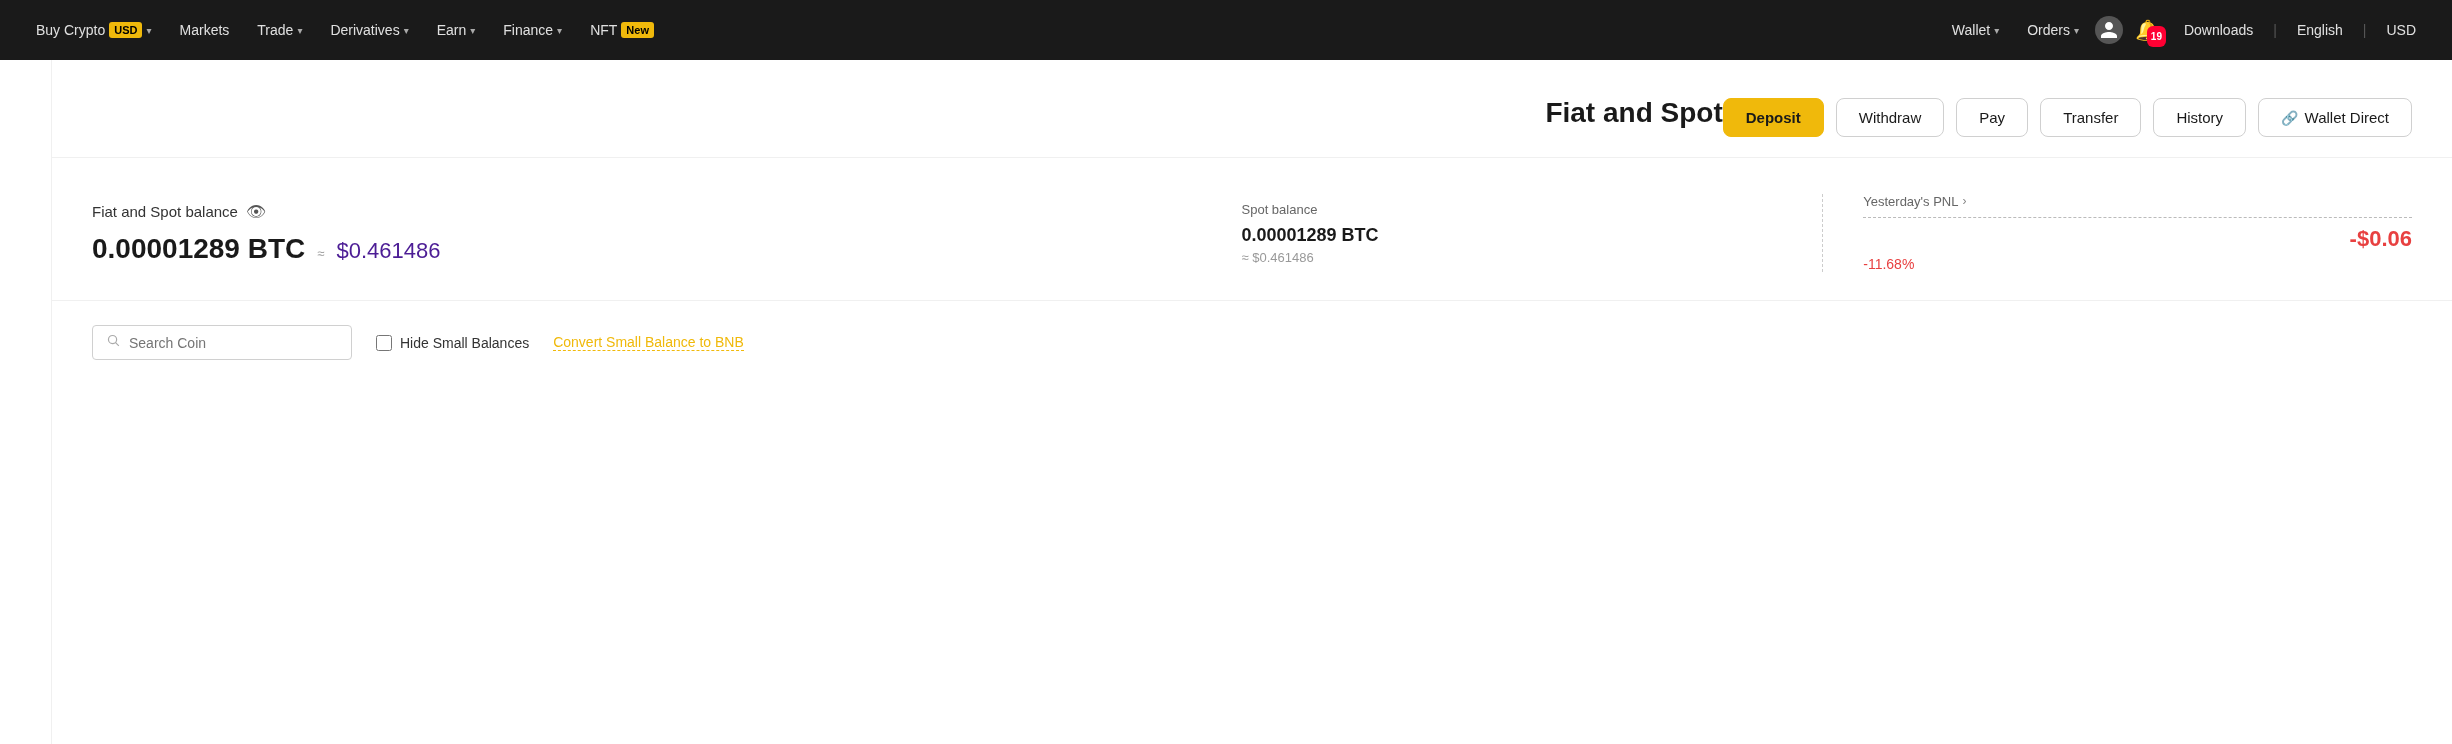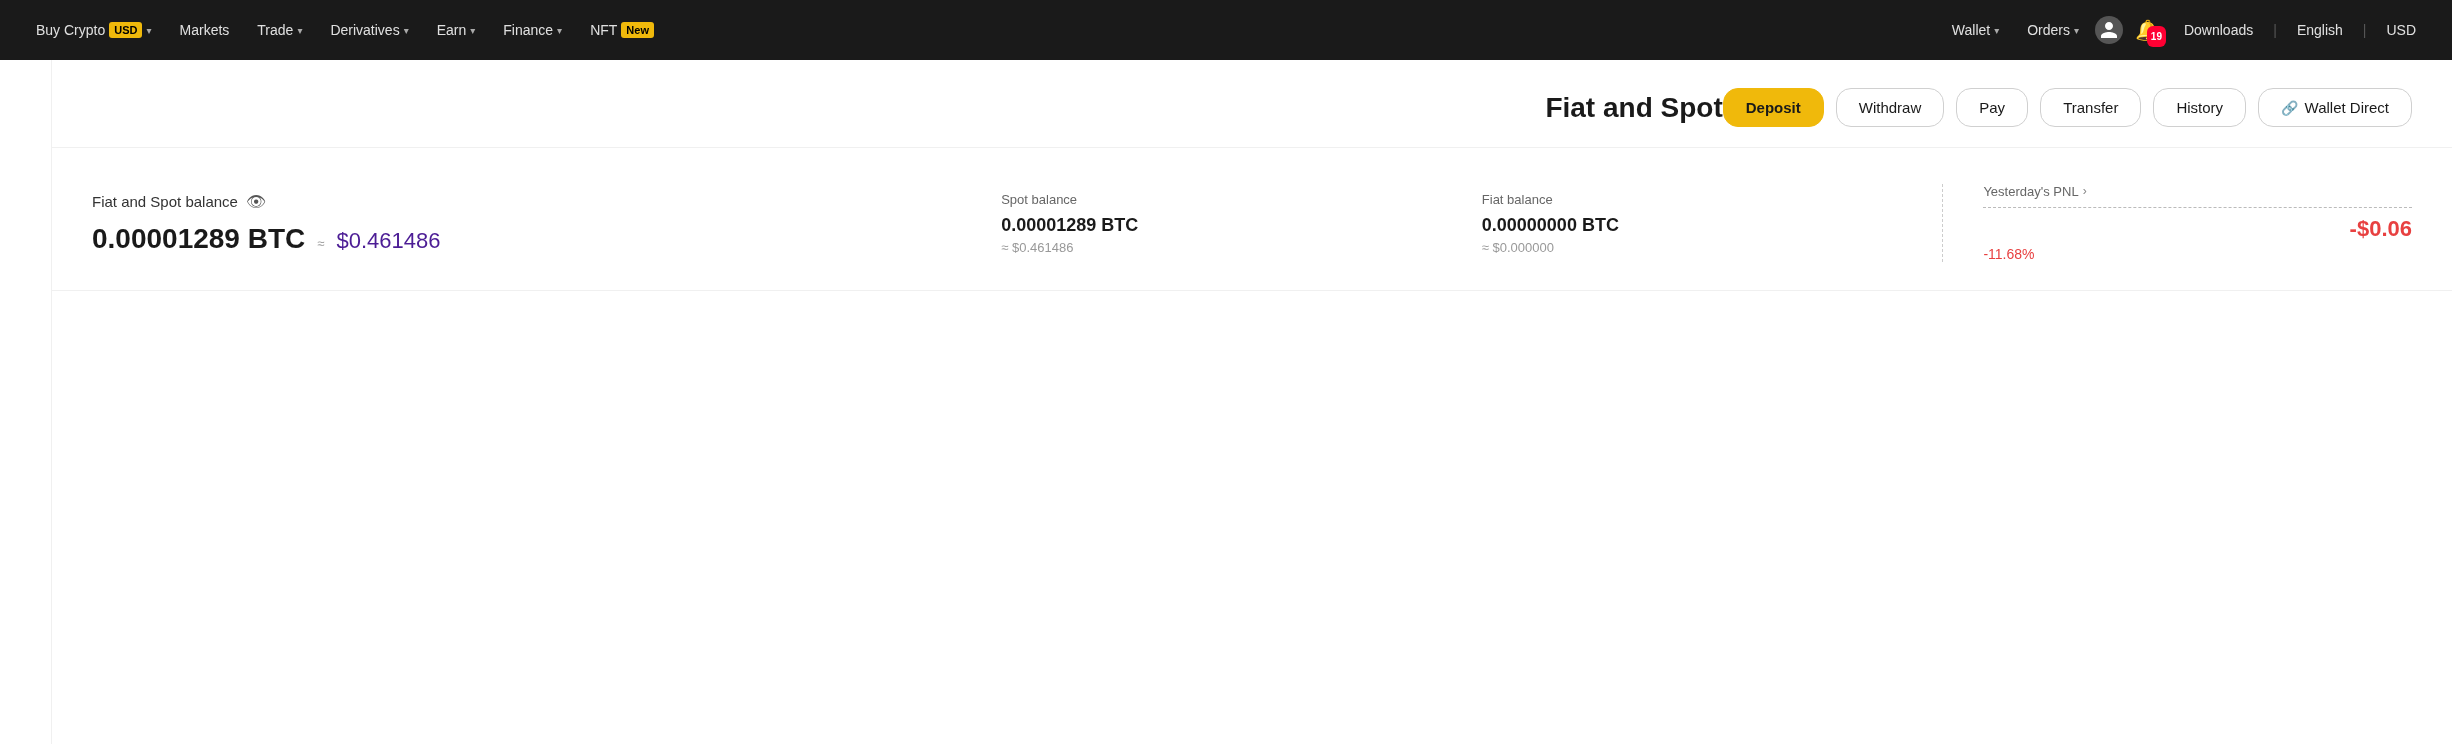--- a/index.html
+++ b/index.html
@@ -140,13 +140,14 @@
     }
     .btn {
       padding: 10px 22px;
-      border-radius: 15px;
+      border-radius: 8px;
       font-size: 15px;
       font-weight: 500;
       cursor: pointer;
       border: 1px solid #d0d0d0;
       background: #fff;
       color: #1a1a1a;
+      margin-top: 10px;
     }
     .btn-primary {
       background: #f0b90b;

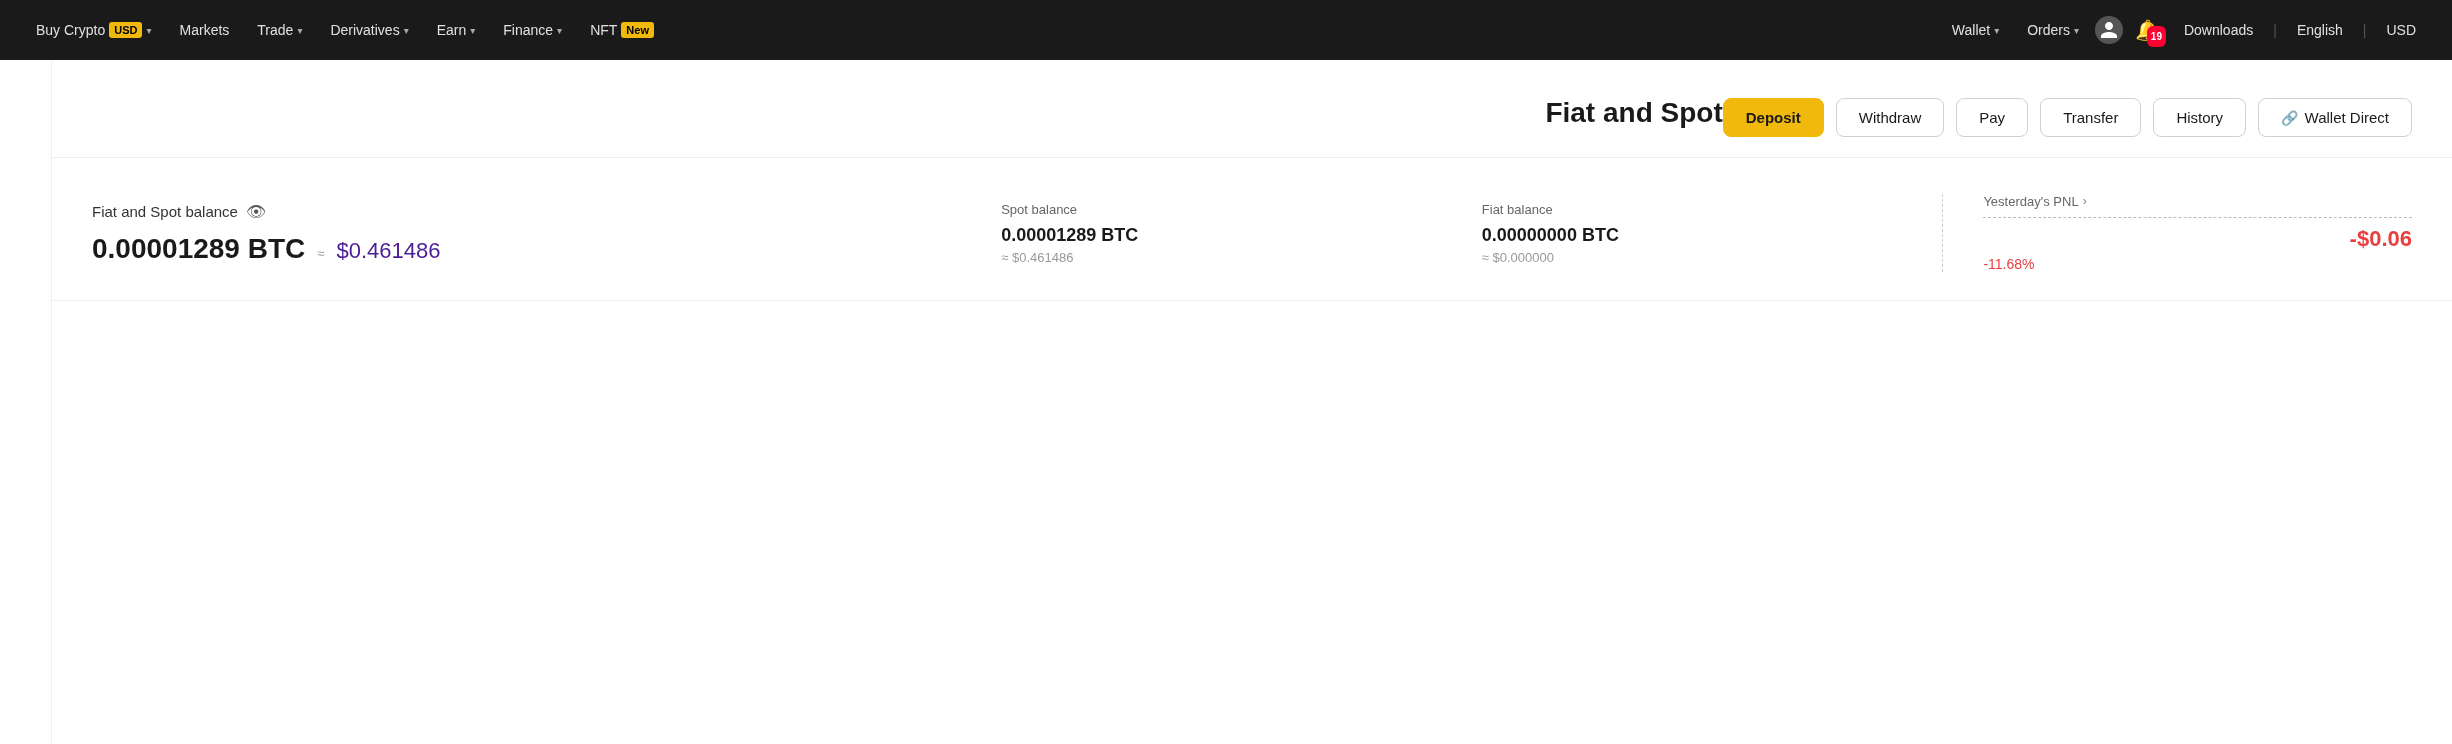--- a/index.html
+++ b/index.html
@@ -418,11 +418,6 @@
         <div class="balance-col-usd">≈ $0.461486</div>
       </div>
 
-      <div class="balance-col">
-        <div class="balance-col-label">Fiat balance</div>
-        <div class="balance-col-btc">0.00000000 BTC</div>
-        <div class="balance-col-usd">≈ $0.000000</div>
-      </div>
 
       <div class="balance-pnl">
         <div class="pnl-label">

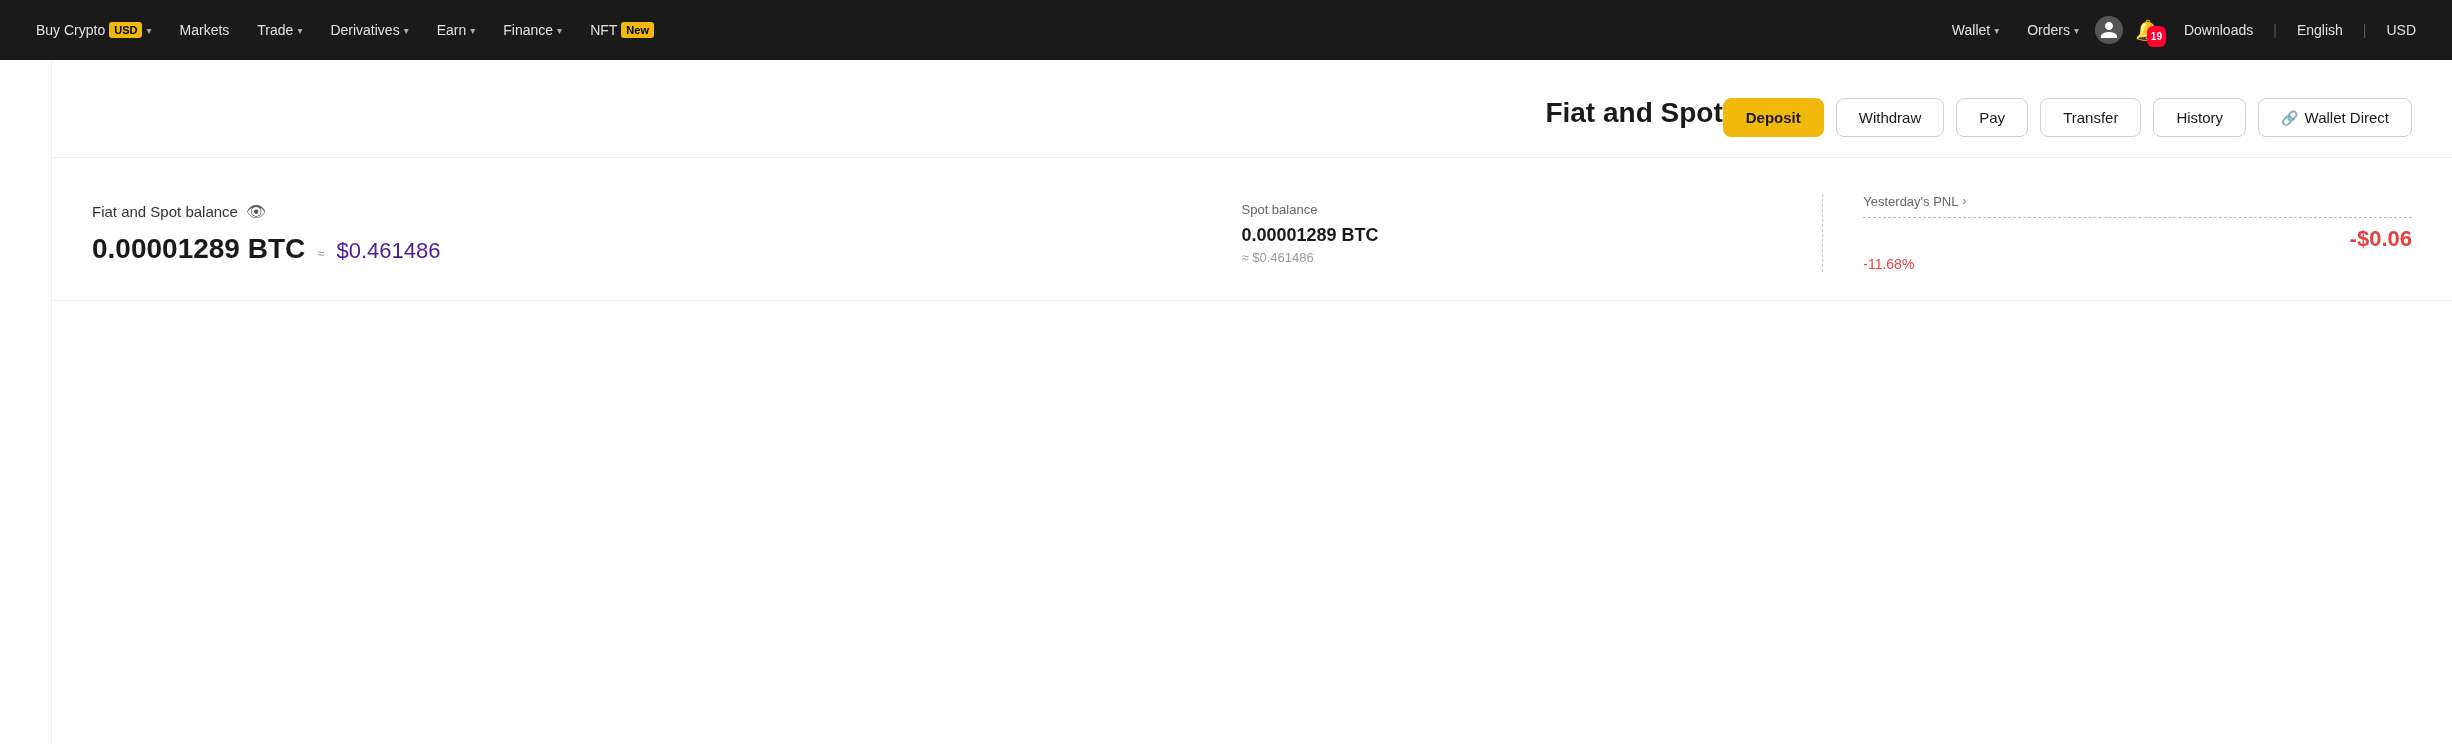--- a/index.html
+++ b/index.html
@@ -429,6 +429,21 @@
       </div>
     </div>
 
+    <div class="filter-section">
+      <div class="search-wrapper">
+        <span class="search-icon-svg">
+          <svg width="14" height="14" viewBox="0 0 24 24" fill="#aaa">
+              <path d="M21 19.59l-5.15-5.15A7.95 7.95 0 0 0 17.5 9.5 8 8 0 1 0 9.5 17.5a7.95 7.95 0 0 0 4.94-1.65L19.59 21 21 19.59zM3.5 9.5a6 6 0 1 1 12 0 6 6 0 0 1-12 0z"></path>
+            </svg>
+        </span>
+        <input class="search-input" type="text" placeholder="Search Coin" style="">
+      </div>
+      <label class="checkbox-wrapper">
+        <input type="checkbox" class="checkbox" style="">
+        <span>Hide Small Balances</span>
+      </label>
+      <a class="convert-link">Convert Small Balance to BNB</a>
+    </div>
 
   </div>
 </div>

